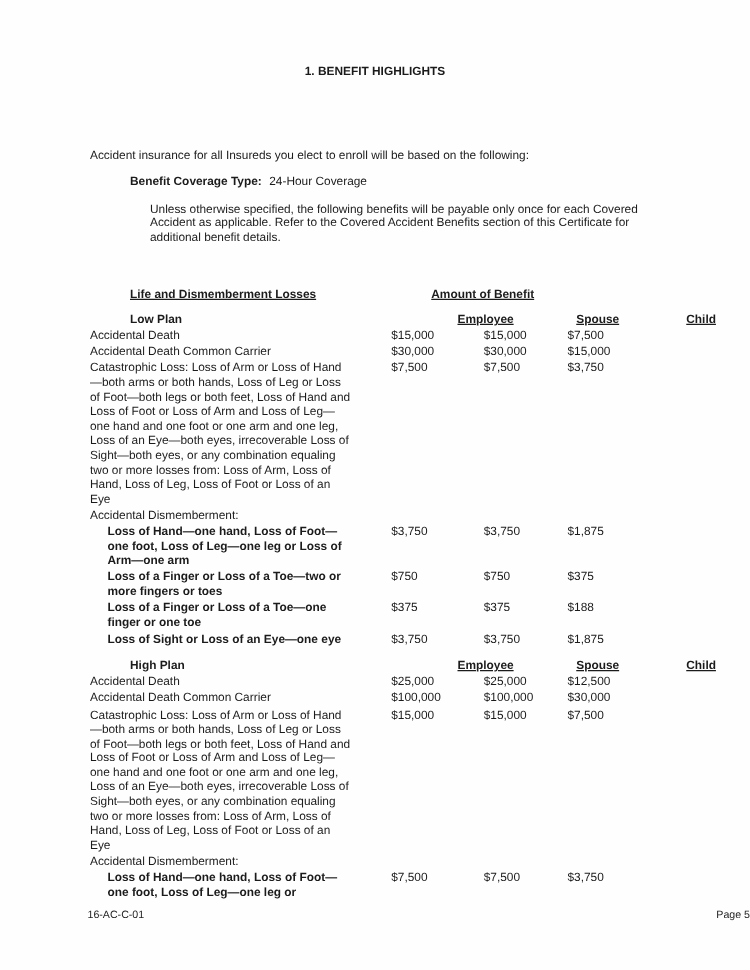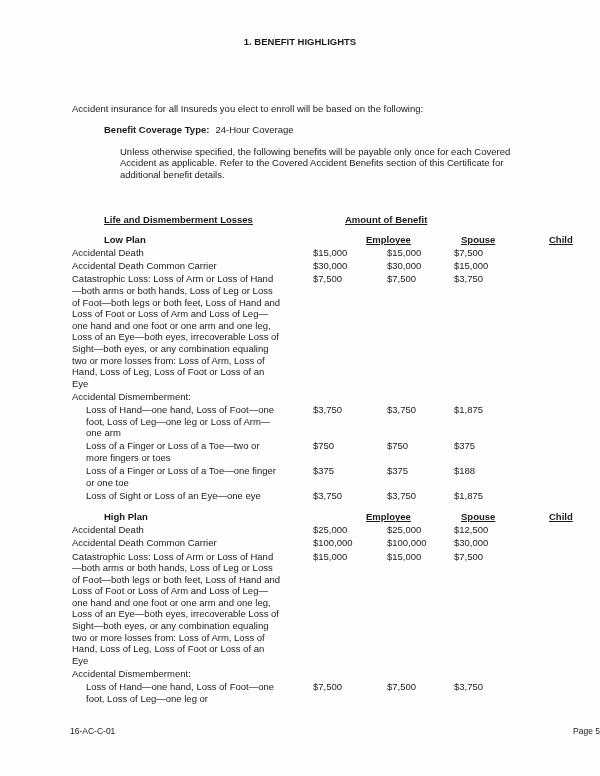--- a/index.html
+++ b/index.html
@@ -11,7 +11,7 @@
   }
   .page{position:relative;width:600px;height:776px;overflow:hidden;background:#fefefe;}
   .title{
-    padding-top:36px;text-align:center;font-weight:bold;
+    padding-top:52px;text-align:center;font-weight:bold;
   }
   .content{margin:0 72px;}
   p{margin:0;}

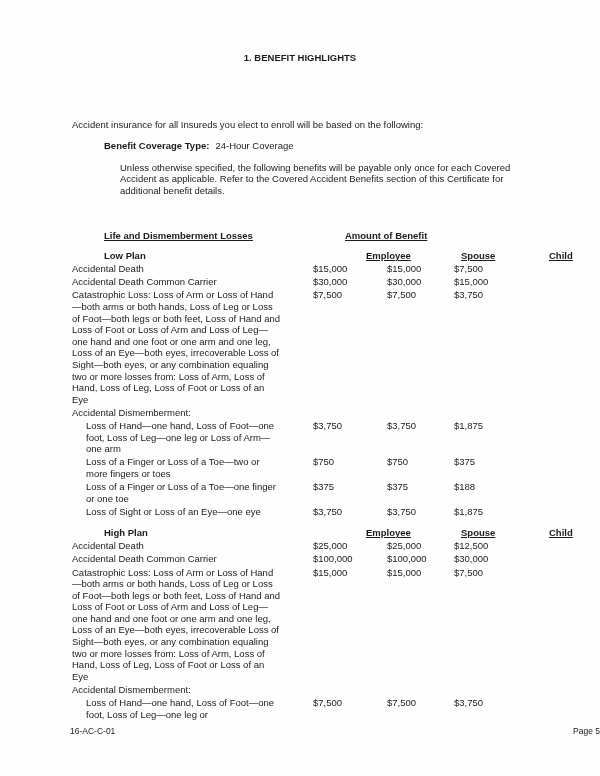--- a/index.html
+++ b/index.html
@@ -29,7 +29,7 @@
   .plan2 .plan-head{margin-top:10px;justify-content:space-between;}
   .trow{margin-top:1.5px;}
   .c-desc{width:241px;padding-right:32px;box-sizing:border-box;flex:none;}
-  .c-desc.indent{padding-left:14px;}
+  .c-desc.indent{padding-left:14px;font-weight:bold;}
   .c-emp{width:74px;flex:none;}
   .c-sp{width:67px;flex:none;}
   .c-ch{flex:1;}

